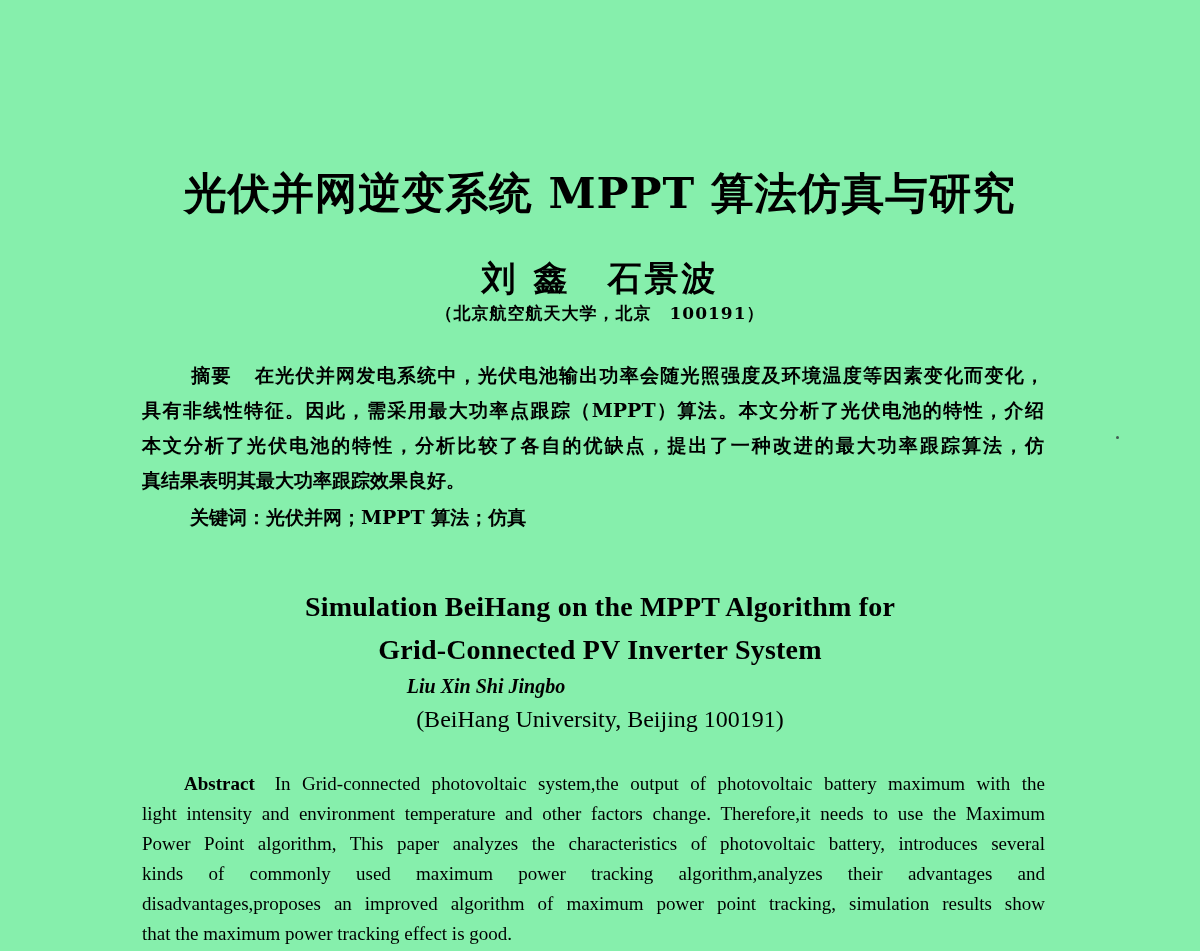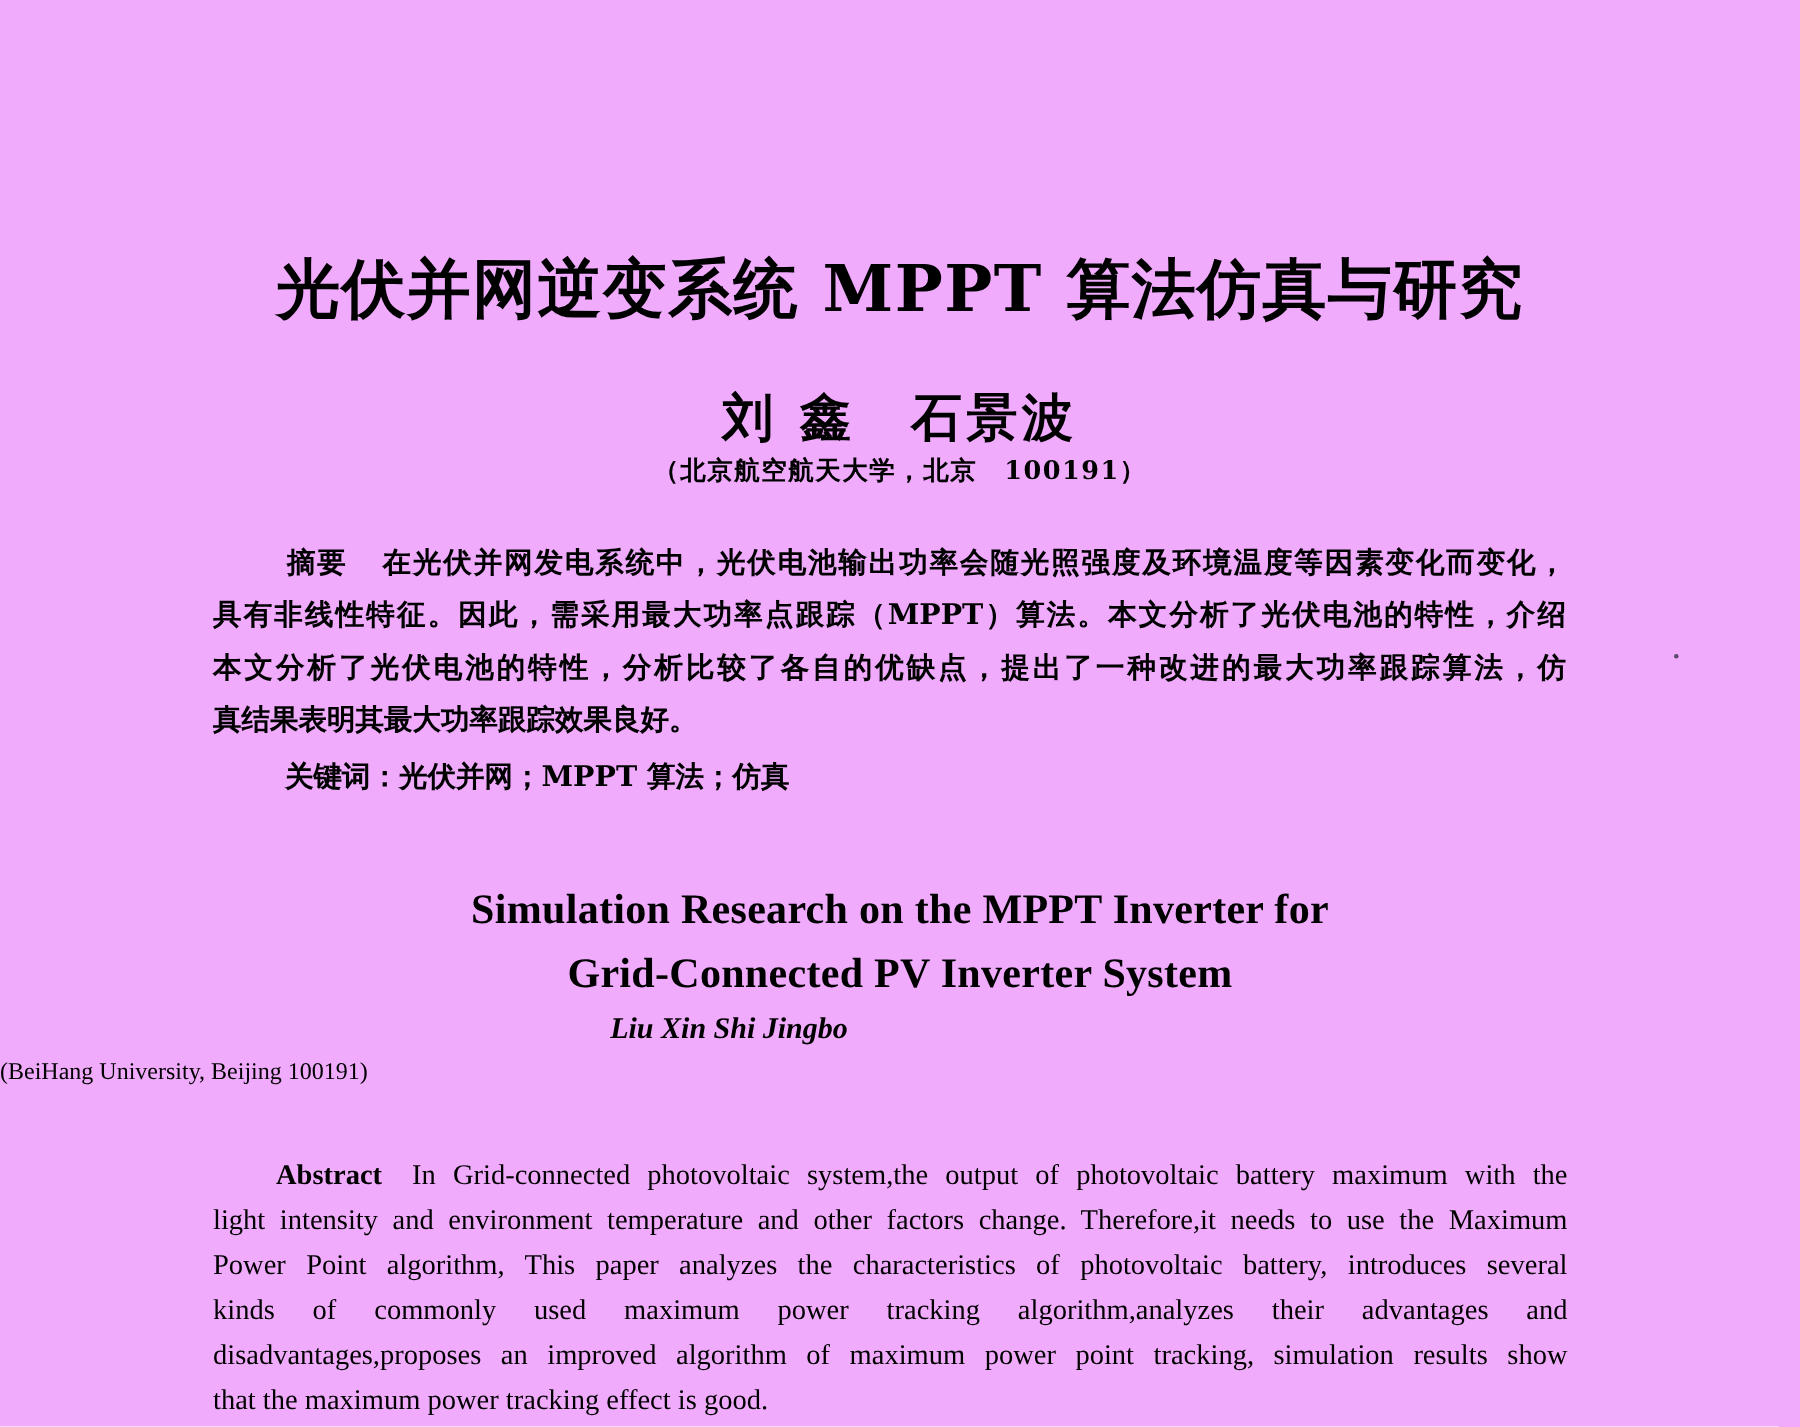--- a/index.html
+++ b/index.html
@@ -22,7 +22,7 @@
     left: 0; top: 0;
     width: 1200px;
     height: 951px;
-    background: #f0abfc;
+    background: #86efac;
   }
 
   

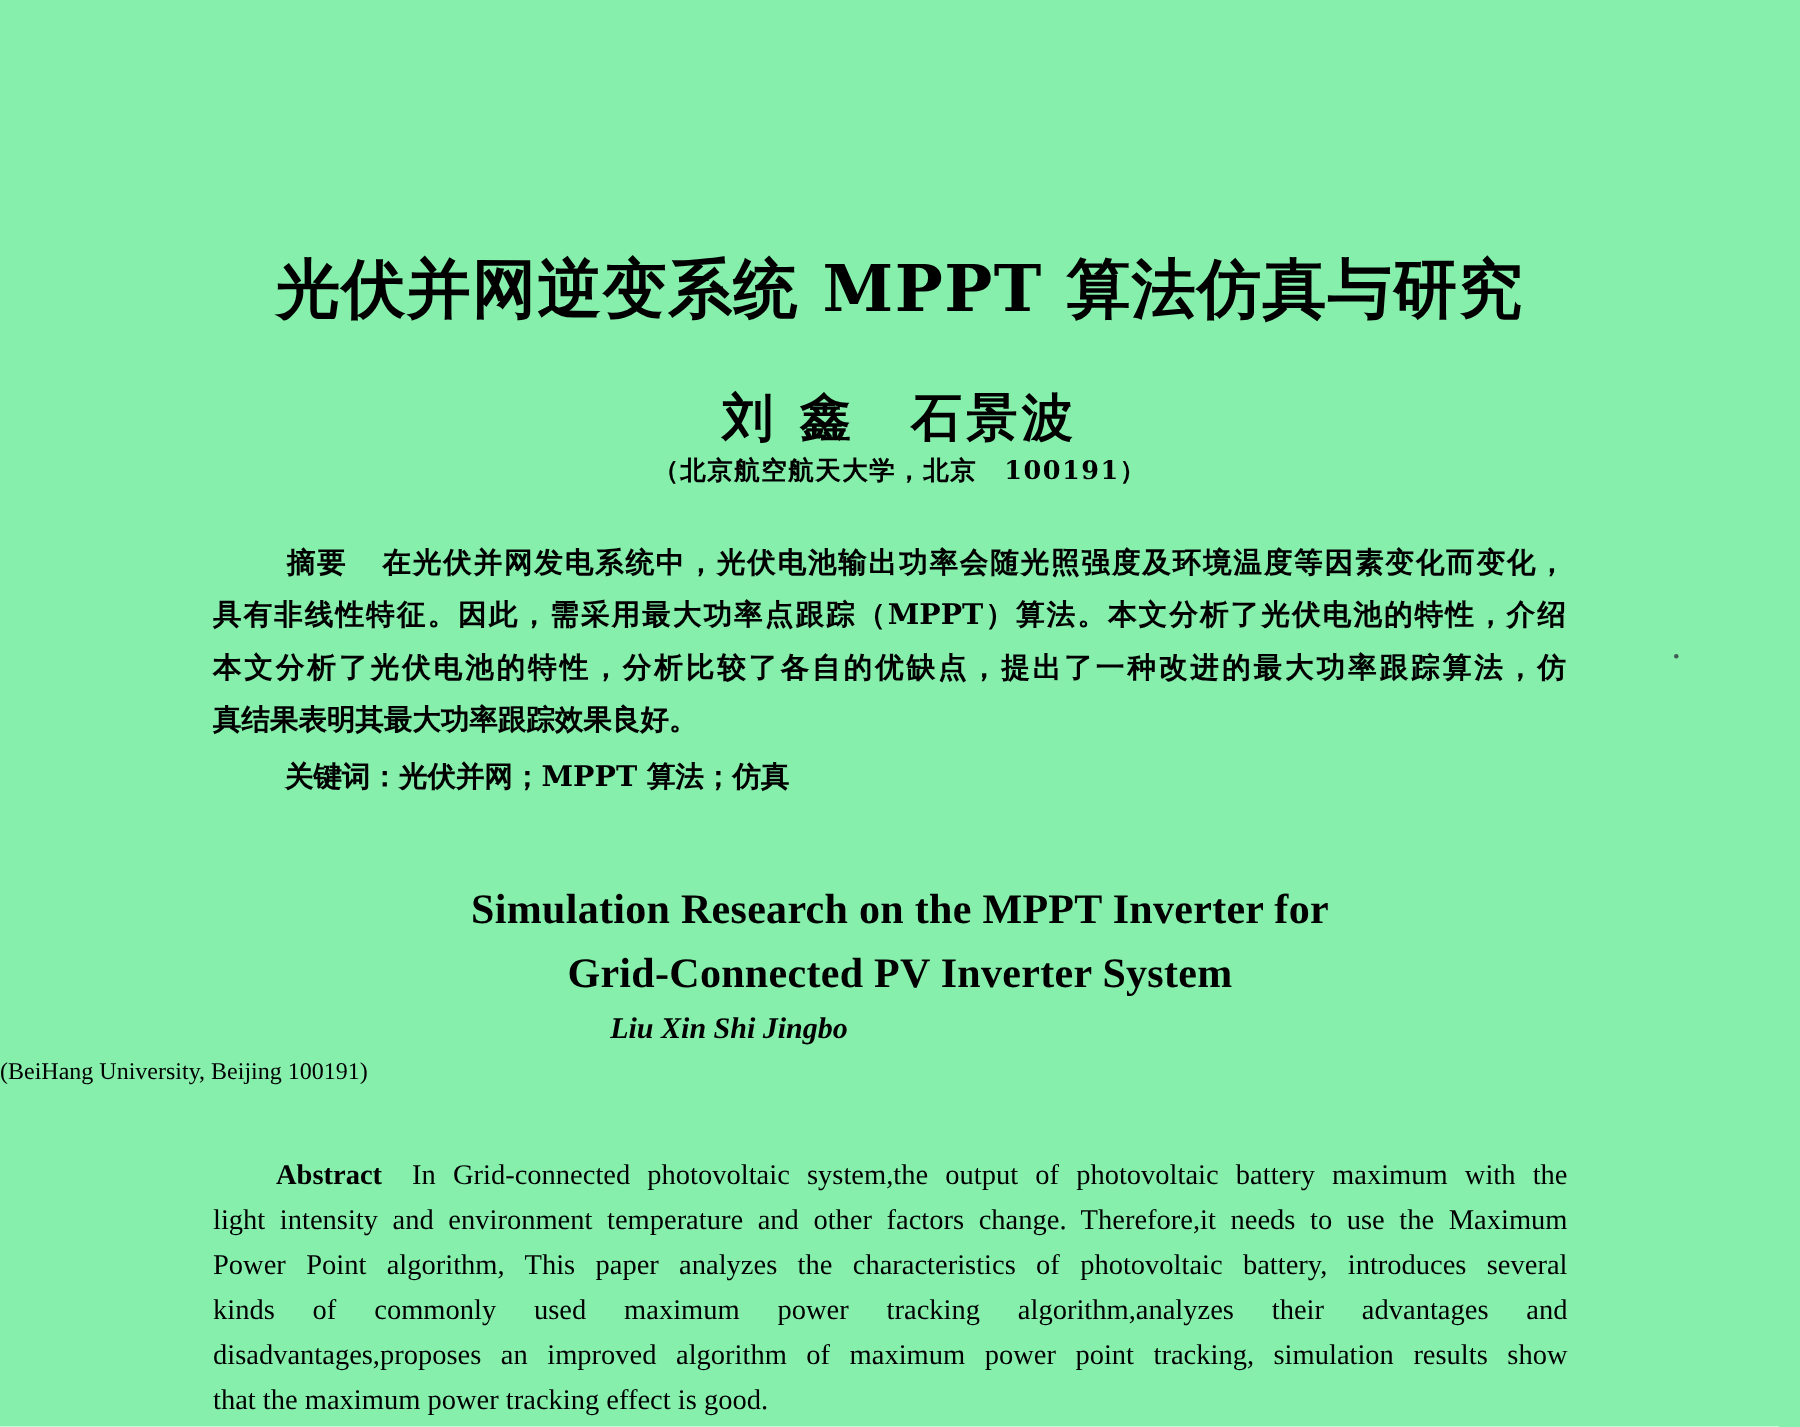--- a/index.html
+++ b/index.html
@@ -194,7 +194,7 @@
 
   <div class="cn-keywords">关键词：光伏并网；MPPT 算法；仿真</div>
 
-  <div class="en-title l1">Simulation Research on the MPPT Inverter for</div>
+  <div class="en-title l1">Simulation BeiHang on the MPPT Algorithm for</div>
   <div class="en-title l2">Grid-Connected PV Inverter System</div>
 
   <div class="en-authors">Liu Xin    Shi Jingbo</div>

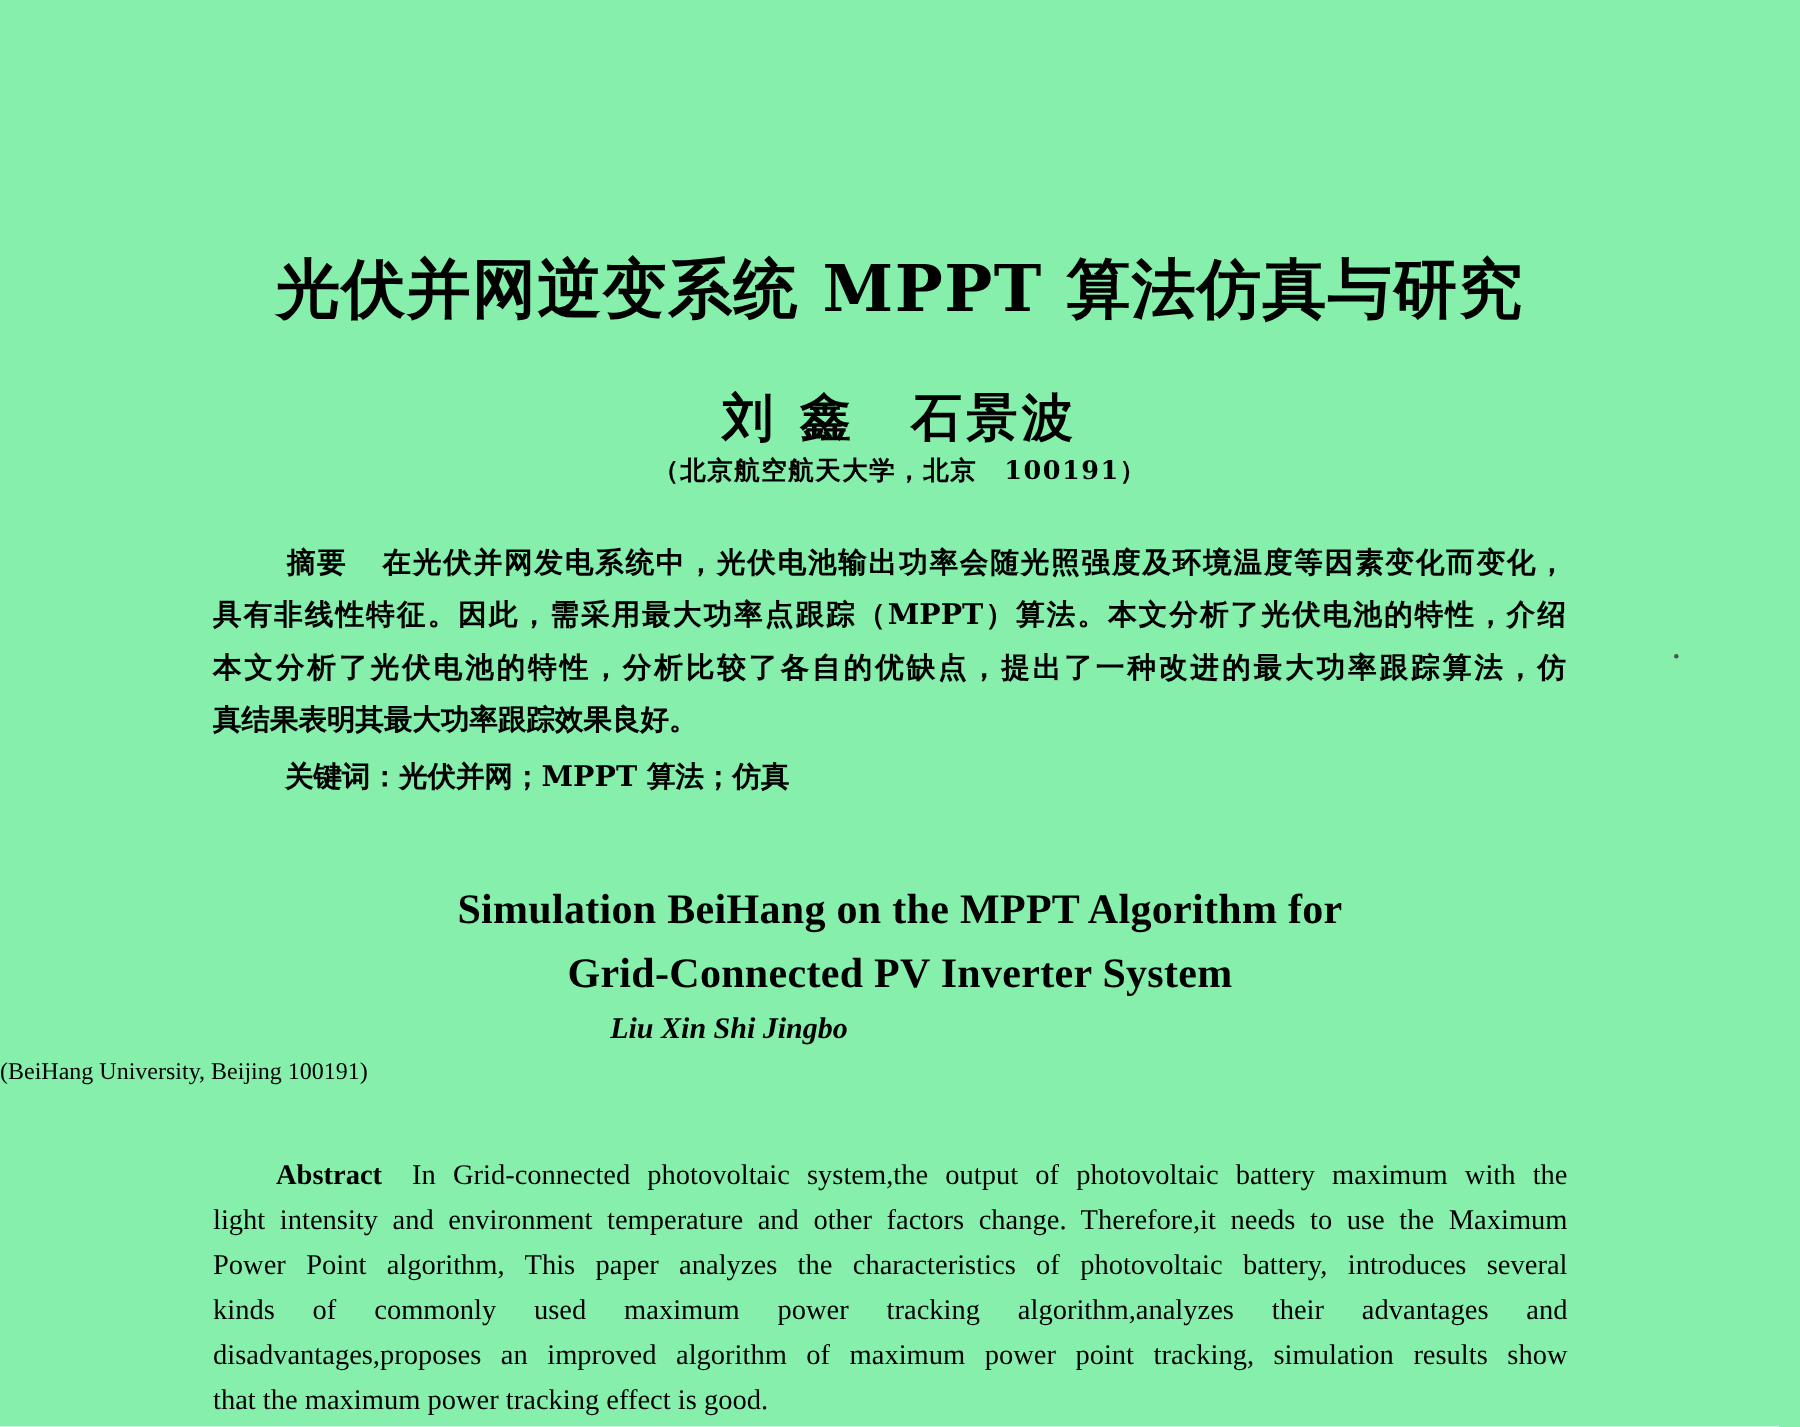--- a/index.html
+++ b/index.html
@@ -131,8 +131,9 @@
     left: 0;
     top: 706px;
     width: 1200px;
-    font-family: "Liberation Serif", serif;
-    font-size: 16px;
+    text-align: center;
+    font-family: "Liberation Serif", serif;
+    font-size: 24px;
   }
 
   

